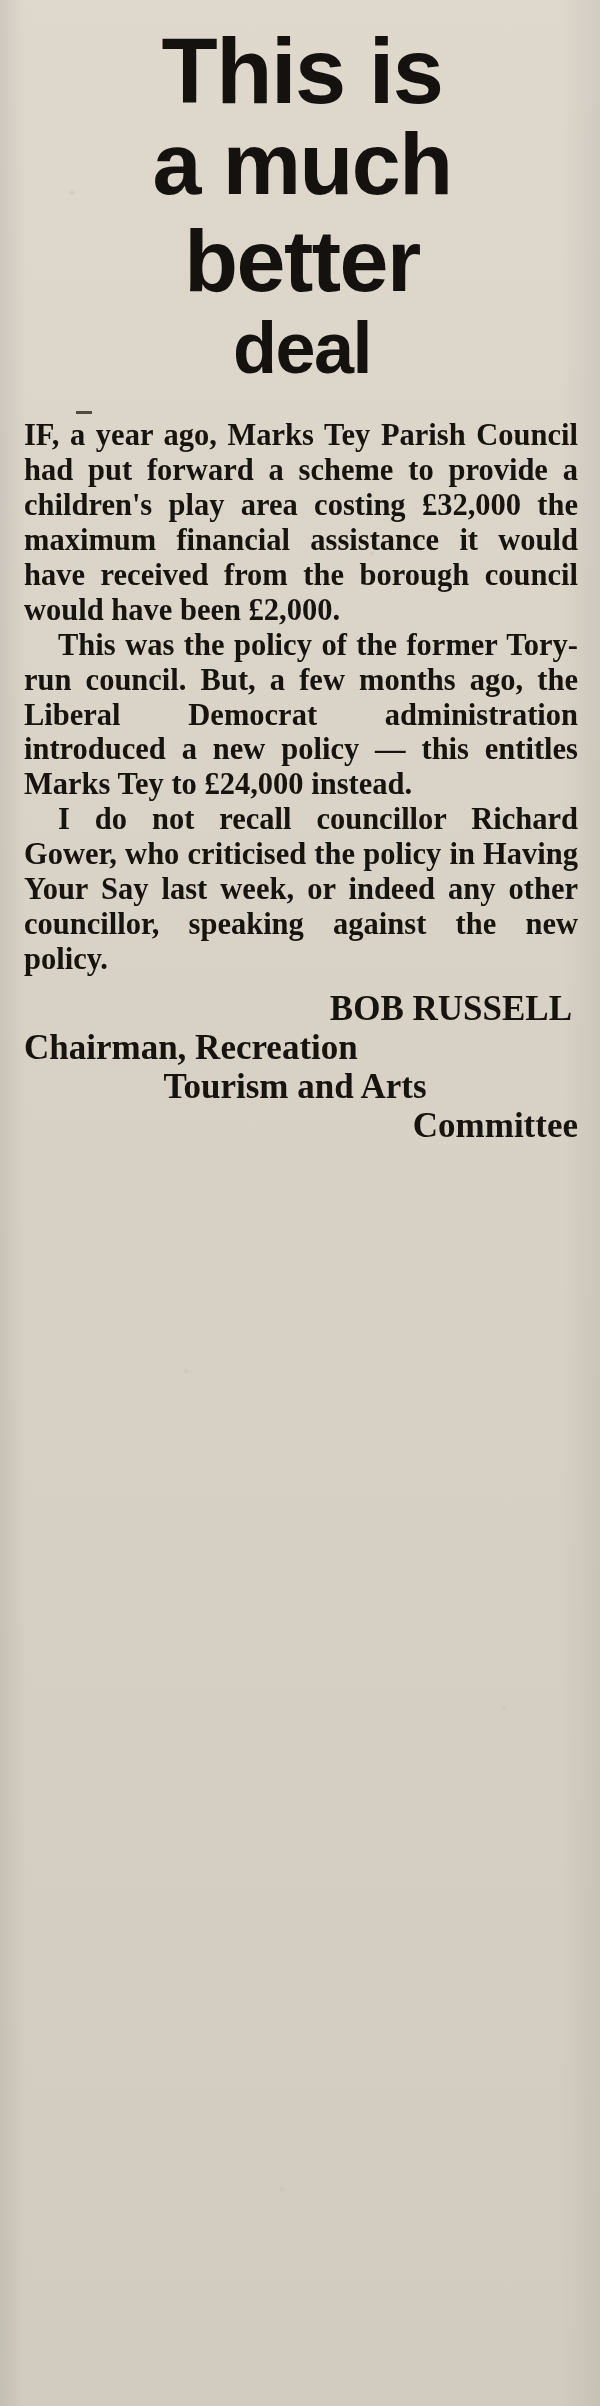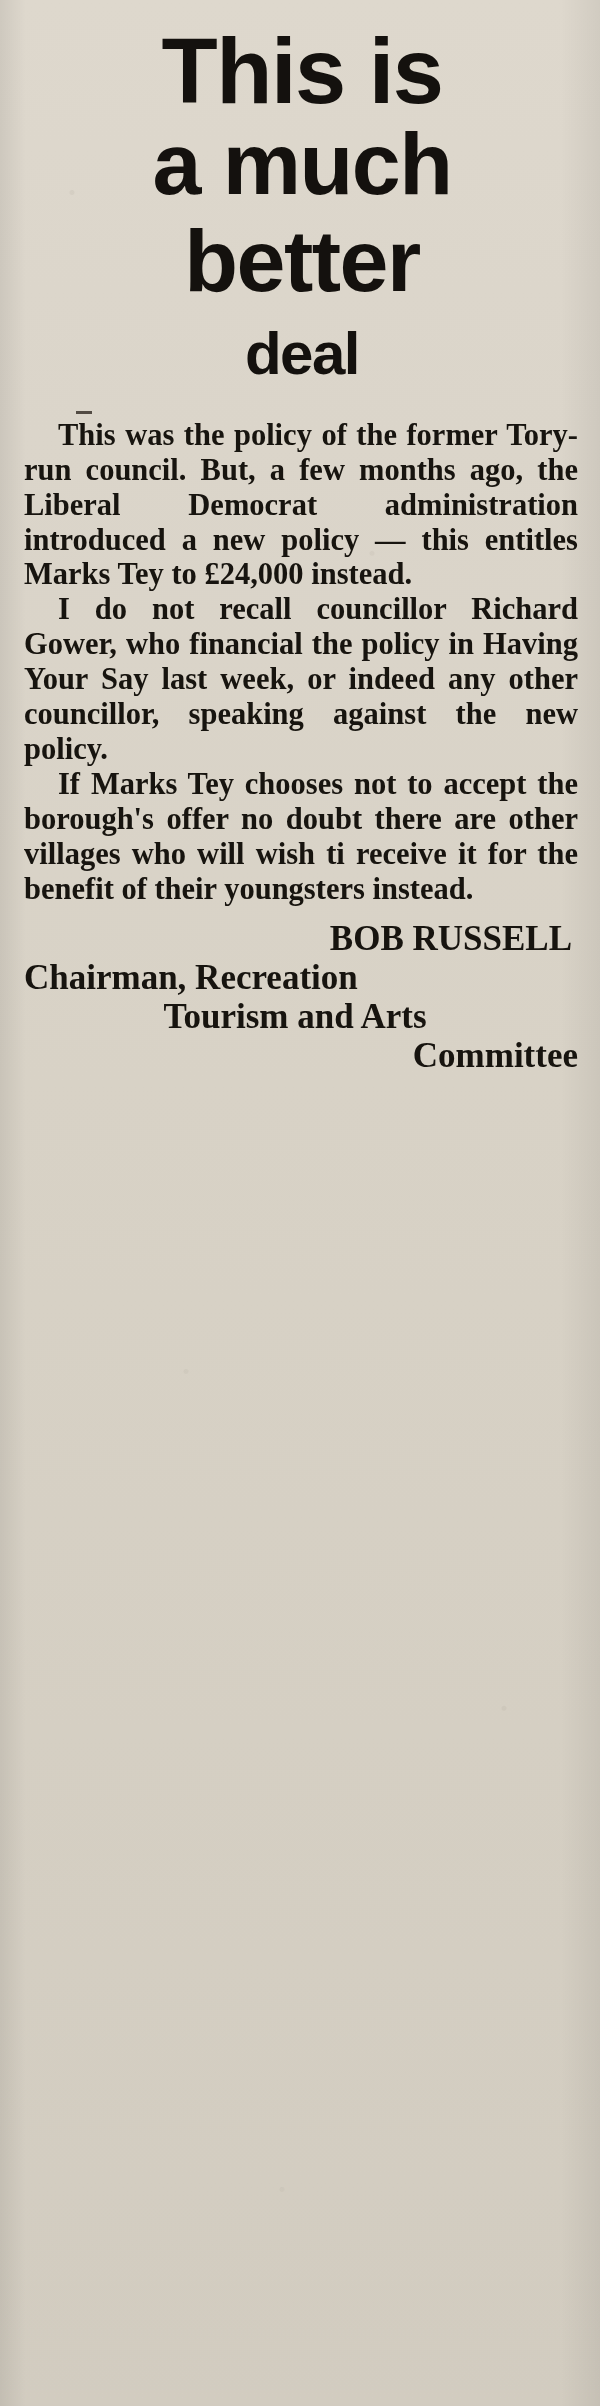--- a/index.html
+++ b/index.html
@@ -58,7 +58,7 @@
   .headline .hl-line.l1 { font-size: 92px; }
   .headline .hl-line.l2 { font-size: 88px; margin-top: 0; }
   .headline .hl-line.l3 { font-size: 88px; margin-top: 7px; }
-  .headline .hl-line.l4 { font-size: 60px; margin-top: 16px; }
+  .headline .hl-line.l4 { font-size: 72px; margin-top: 4px; }
 
   
   .stray-mark {

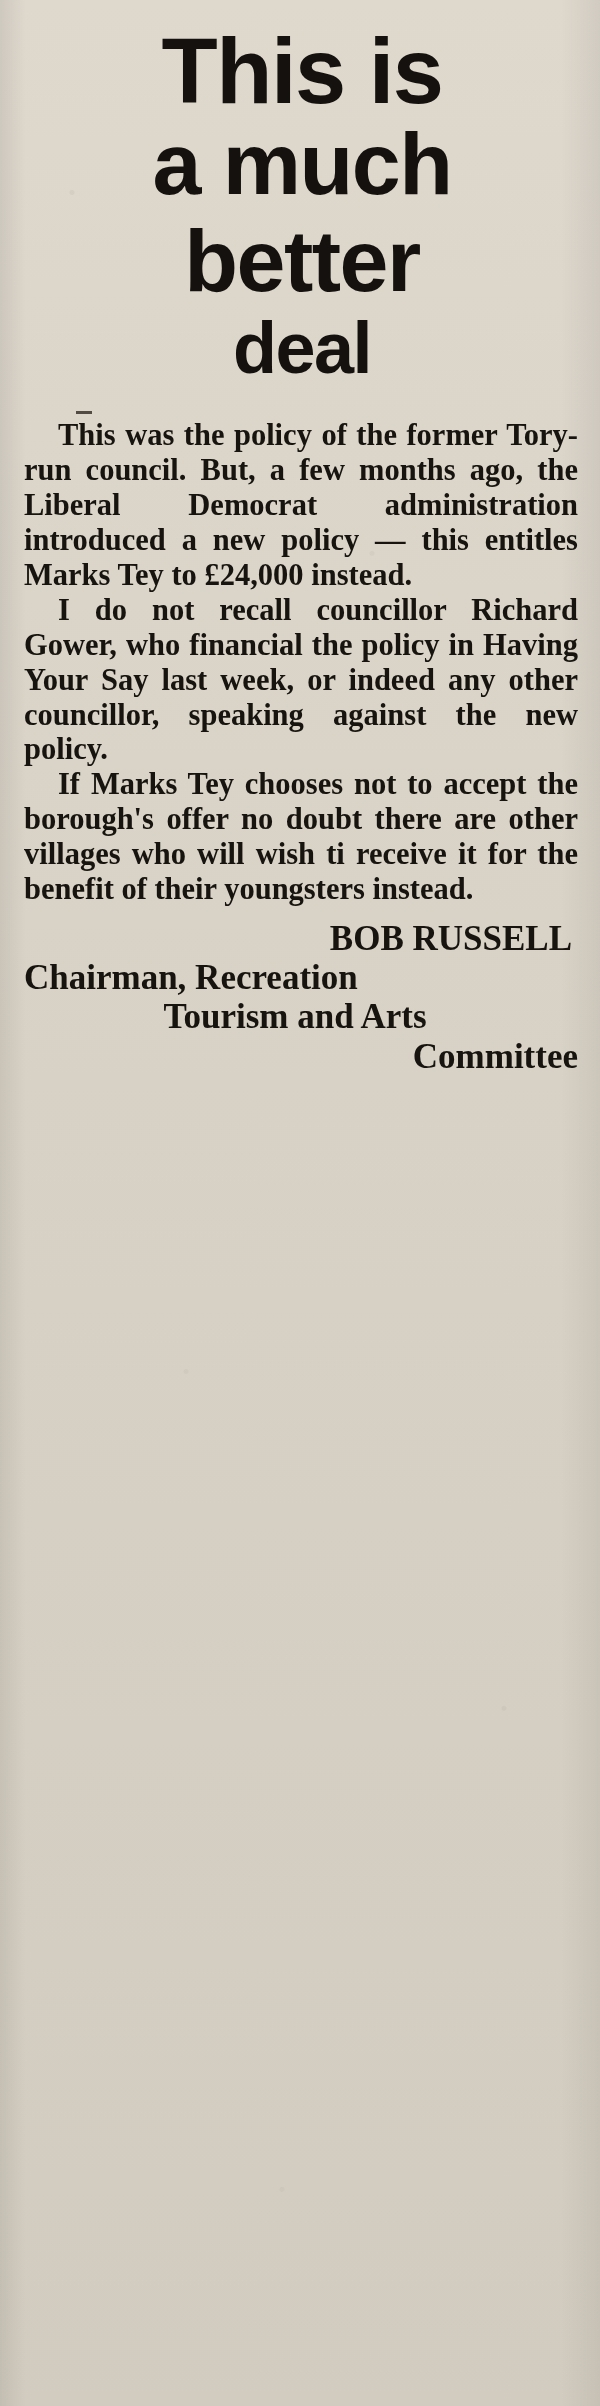--- a/index.html
+++ b/index.html
@@ -131,6 +131,7 @@
   <div class="stray-mark"></div>
 
   <div class="body-text">
+    <p class="first">IF, a year ago, Marks Tey Parish Council had put forward a scheme to provide a children's play area costing £32,000 the maximum financial assistance it would have received from the borough council would have been £2,000.</p>
     <p>This was the policy of the former Tory-run council. But, a few months ago, the Liberal Democrat administration introduced a new policy — this entitles Marks Tey to £24,000 instead.</p>
     <p>I do not recall councillor Richard Gower, who financial the policy in Having Your Say last week, or indeed any other councillor, speaking against the new policy.</p>
     <p>If Marks Tey chooses not to accept the borough's offer no doubt there are other villages who will wish ti receive it for the benefit of their youngsters instead.</p>

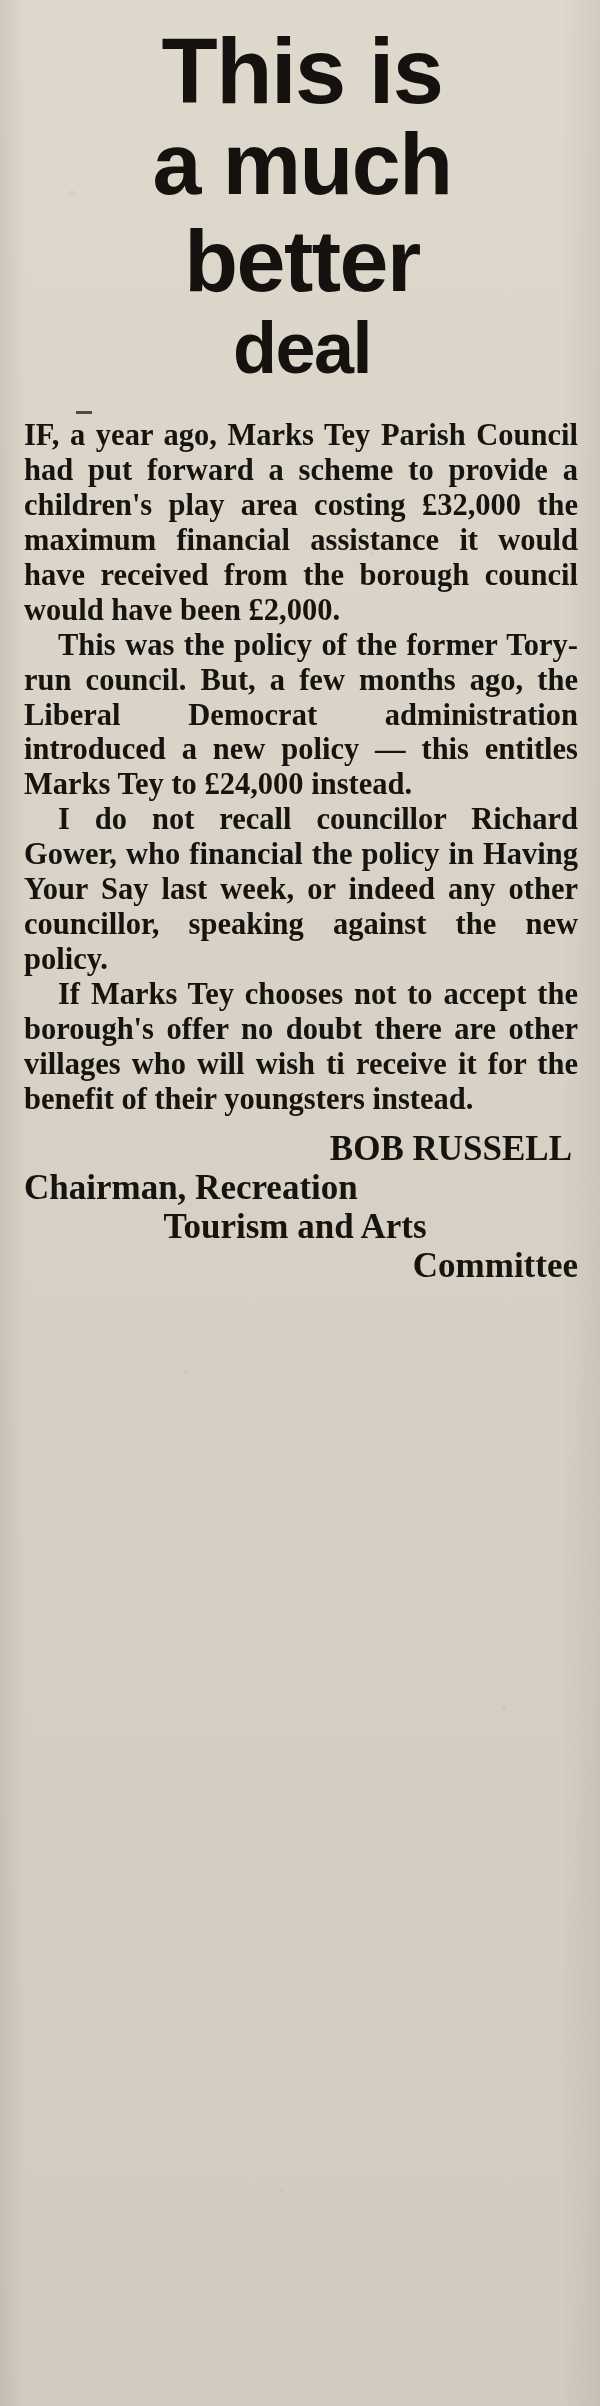--- a/index.html
+++ b/index.html
@@ -133,7 +133,7 @@
   <div class="body-text">
     <p class="first">IF, a year ago, Marks Tey Parish Council had put forward a scheme to provide a children's play area costing £32,000 the maximum financial assistance it would have received from the borough council would have been £2,000.</p>
     <p>This was the policy of the former Tory-run council. But, a few months ago, the Liberal Democrat administration introduced a new policy — this entitles Marks Tey to £24,000 instead.</p>
-    <p>I do not recall councillor Richard Gower, who financial the policy in Having Your Say last week, or indeed any other councillor, speaking against the new policy.</p>
+    <p>I do not recall councillor Richard Gower, who criticised the policy in Having Your Say last week, or indeed any other councillor, speaking against the new policy.</p>
     <p>If Marks Tey chooses not to accept the borough's offer no doubt there are other villages who will wish ti receive it for the benefit of their youngsters instead.</p>
   </div>
 

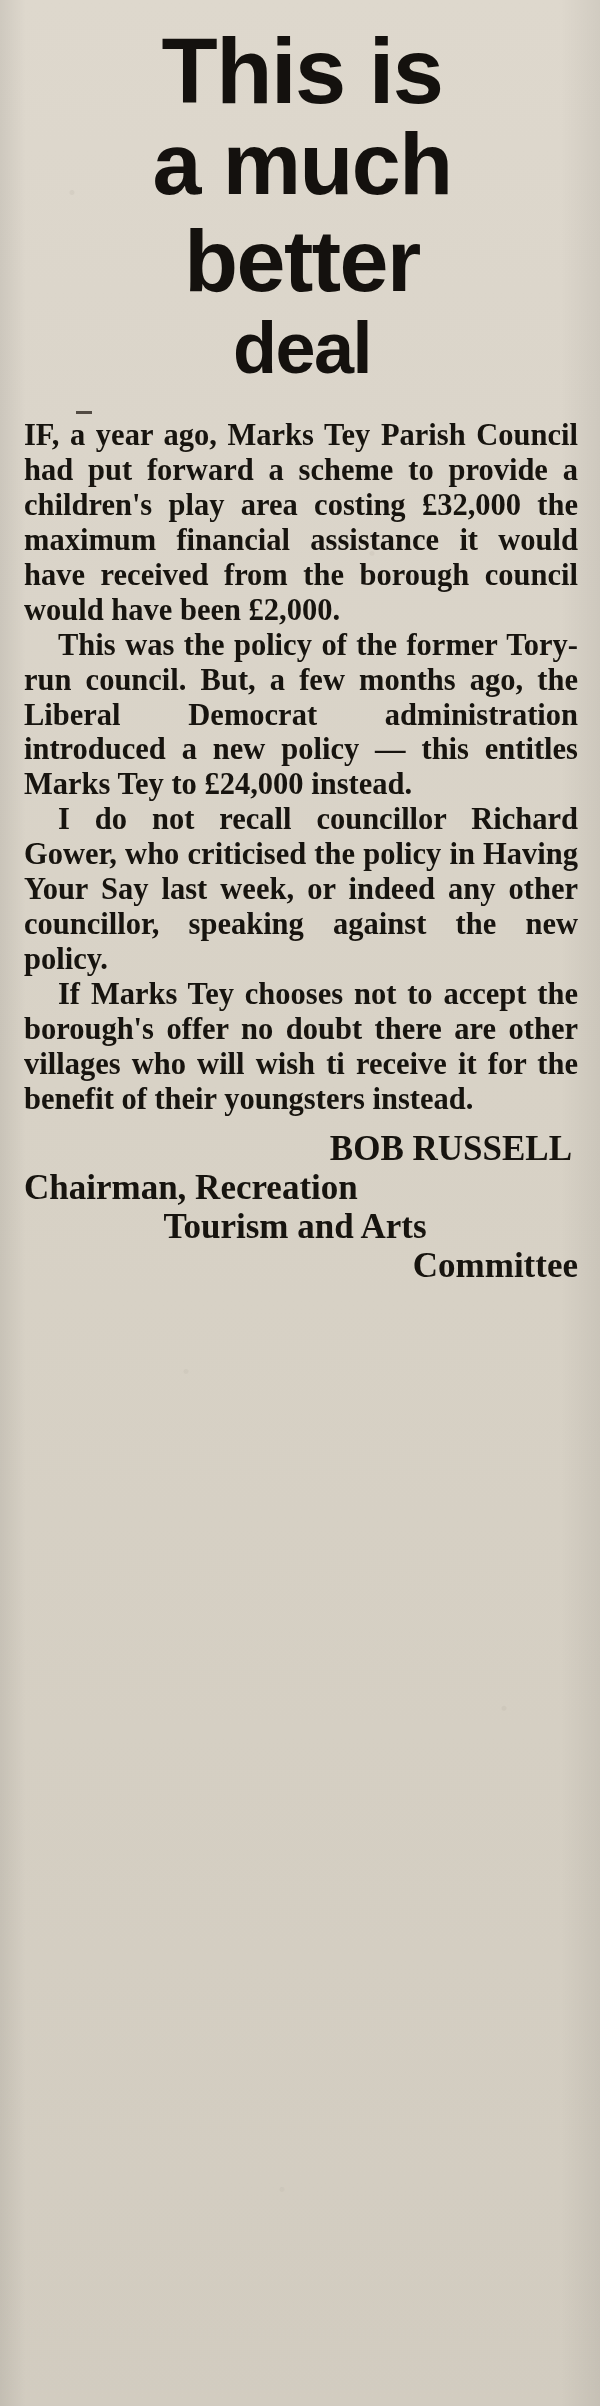--- a/index.html
+++ b/index.html
@@ -134,7 +134,6 @@
     <p class="first">IF, a year ago, Marks Tey Parish Council had put forward a scheme to provide a children's play area costing £32,000 the maximum financial assistance it would have received from the borough council would have been £2,000.</p>
     <p>This was the policy of the former Tory-run council. But, a few months ago, the Liberal Democrat administration introduced a new policy — this entitles Marks Tey to £24,000 instead.</p>
     <p>I do not recall councillor Richard Gower, who criticised the policy in Having Your Say last week, or indeed any other councillor, speaking against the new policy.</p>
-    <p>If Marks Tey chooses not to accept the borough's offer no doubt there are other villages who will wish ti receive it for the benefit of their youngsters instead.</p>
   </div>
 
   <div class="signoff">

